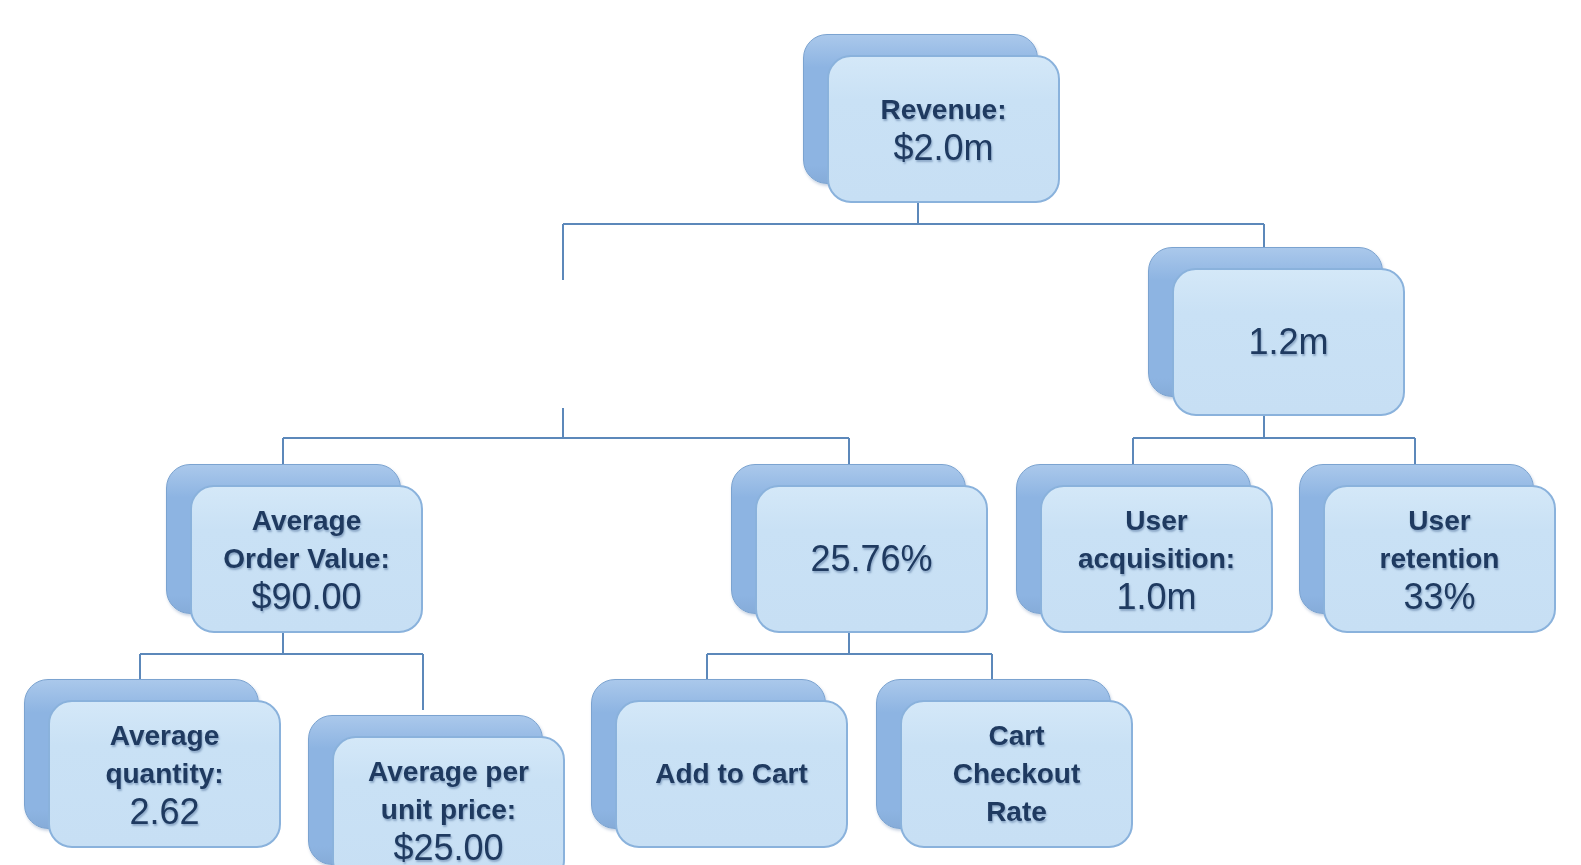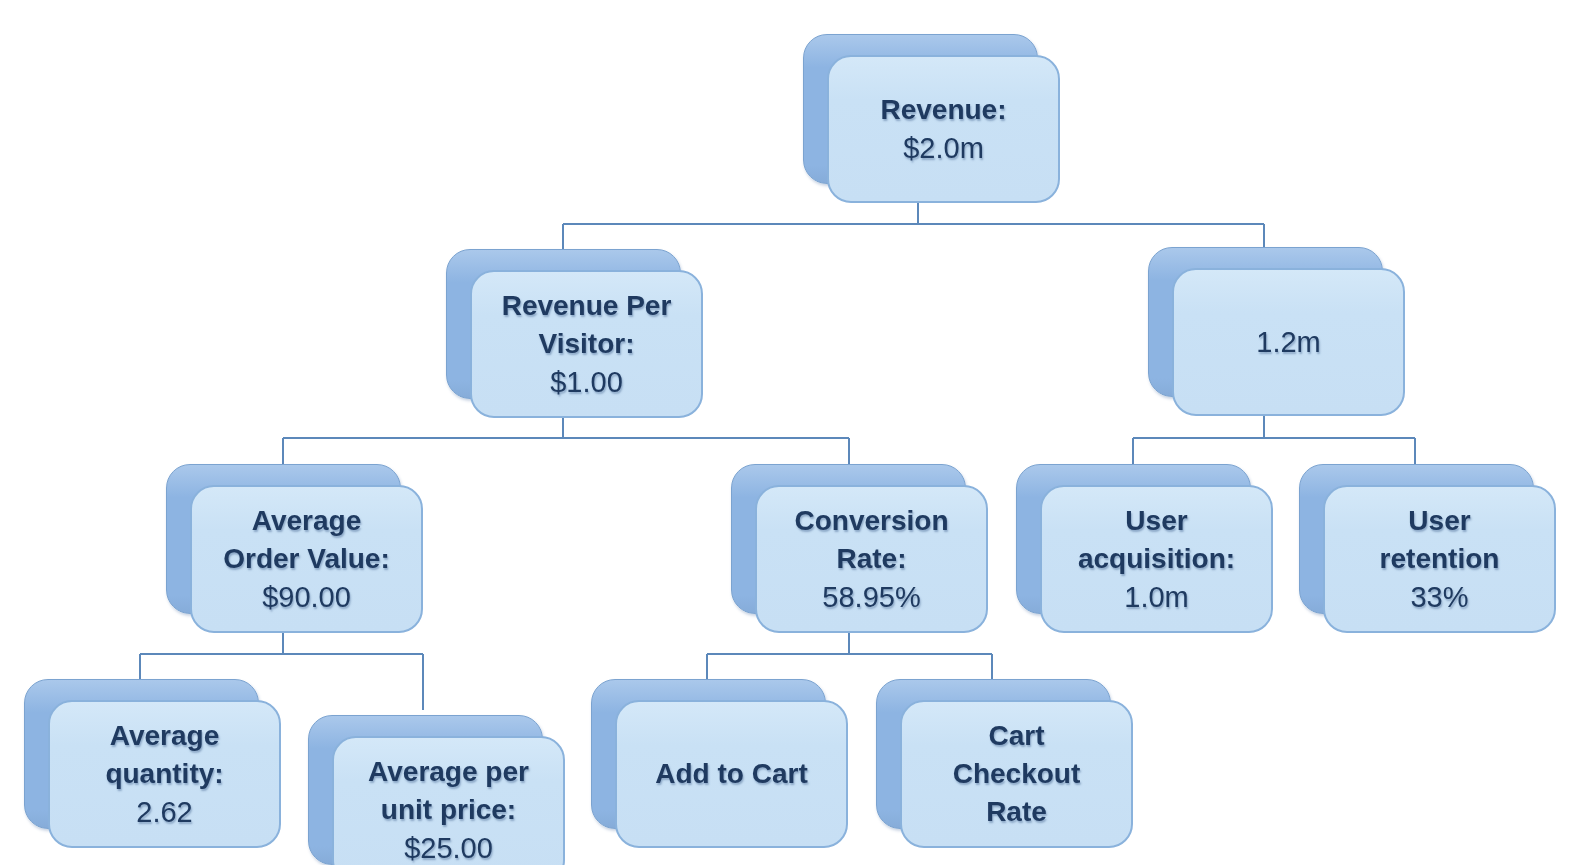--- a/index.html
+++ b/index.html
@@ -61,7 +61,7 @@
   .value {
     white-space: pre-line;
     font-weight: normal;
-    font-size: 29px;
+    font-size: 36px;
     line-height: 38px;
     color: #1f3a60;
     text-shadow: 1px 2px 2px rgba(90, 120, 160, 0.55);

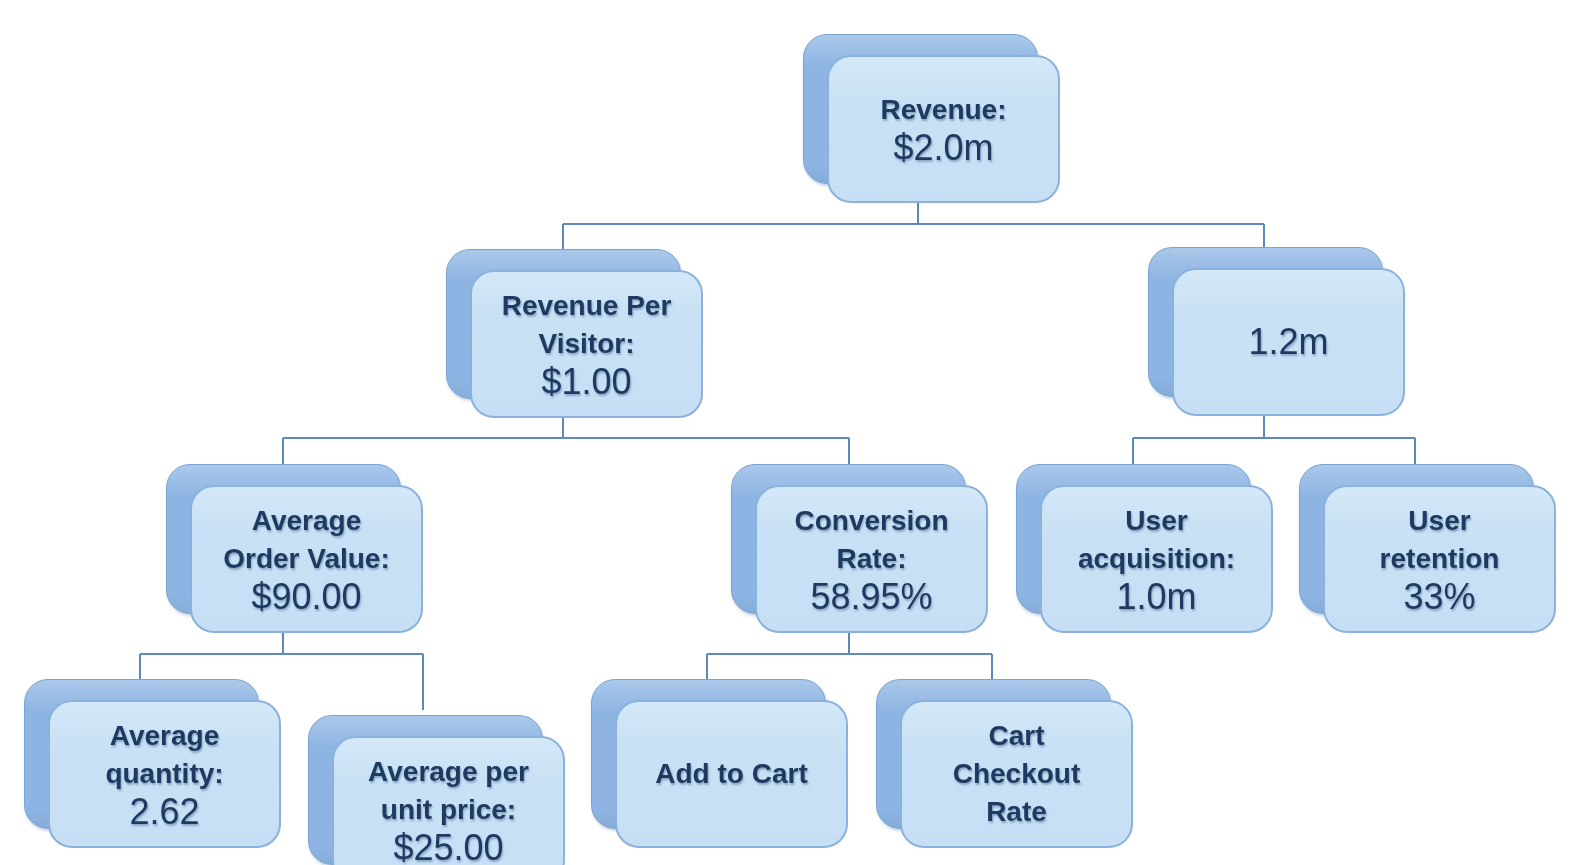--- a/index.html
+++ b/index.html
@@ -93,14 +93,6 @@
     </div>
   </div>
 
-  <div class="node" style="left:470px; top:270px;">
-    <div class="back"></div>
-    <div class="front">
-      <div class="title">Revenue Per
-Visitor:</div>
-      <div class="value">$1.00</div>
-    </div>
-  </div>
 
   <div class="node" style="left:1172px; top:268px;">
     <div class="back"></div>

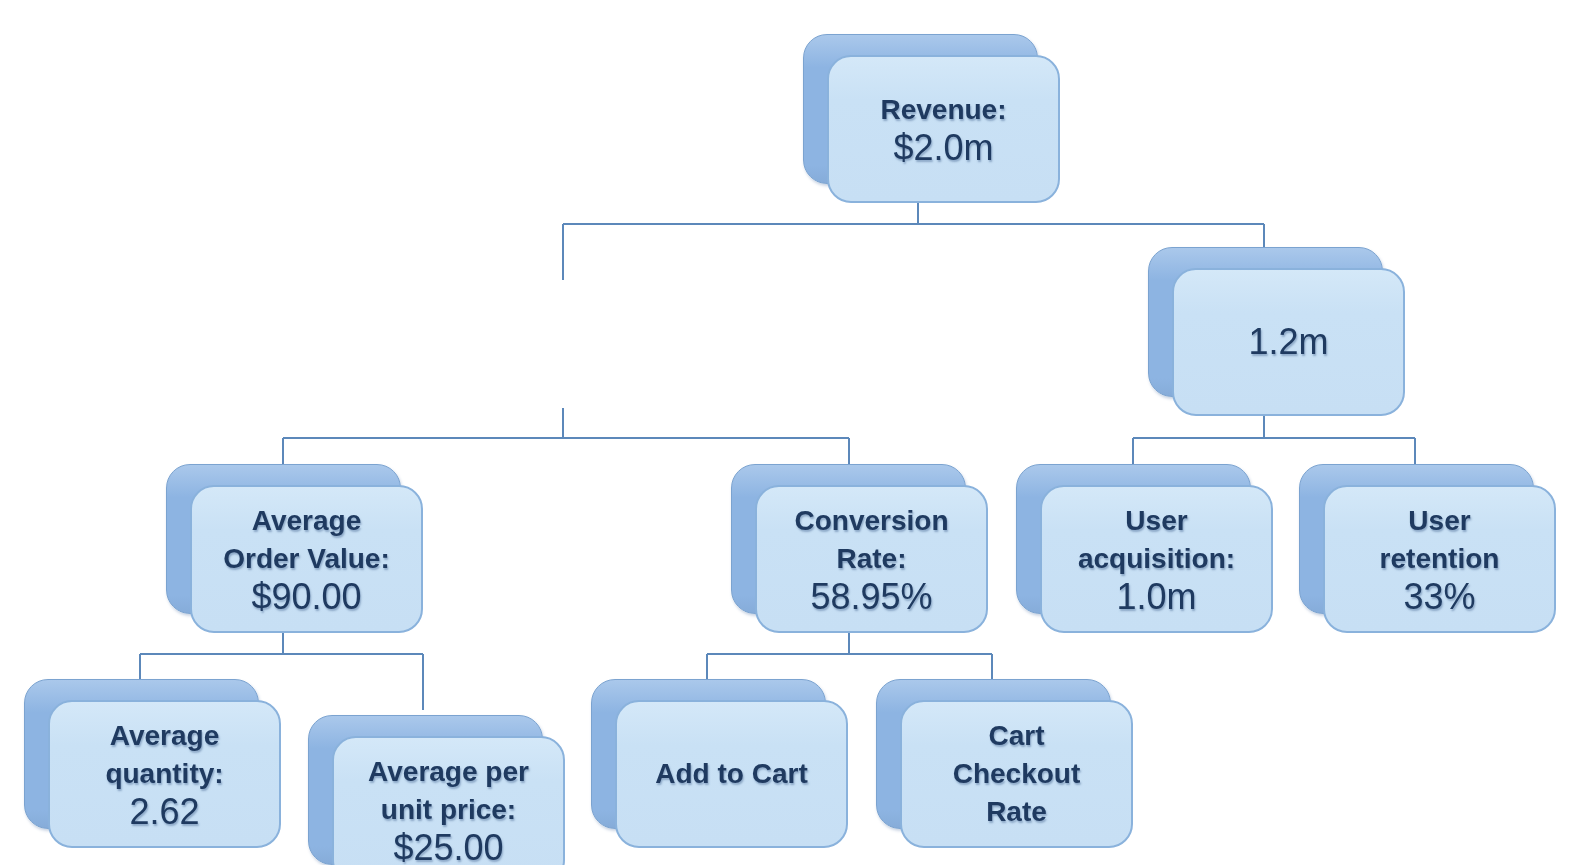--- a/index.html
+++ b/index.html
@@ -113,8 +113,6 @@
   <div class="node" style="left:755px; top:485px;">
     <div class="back"></div>
     <div class="front">
-      <div class="title">Conversion
-Rate:</div>
       <div class="value">58.95%</div>
     </div>
   </div>

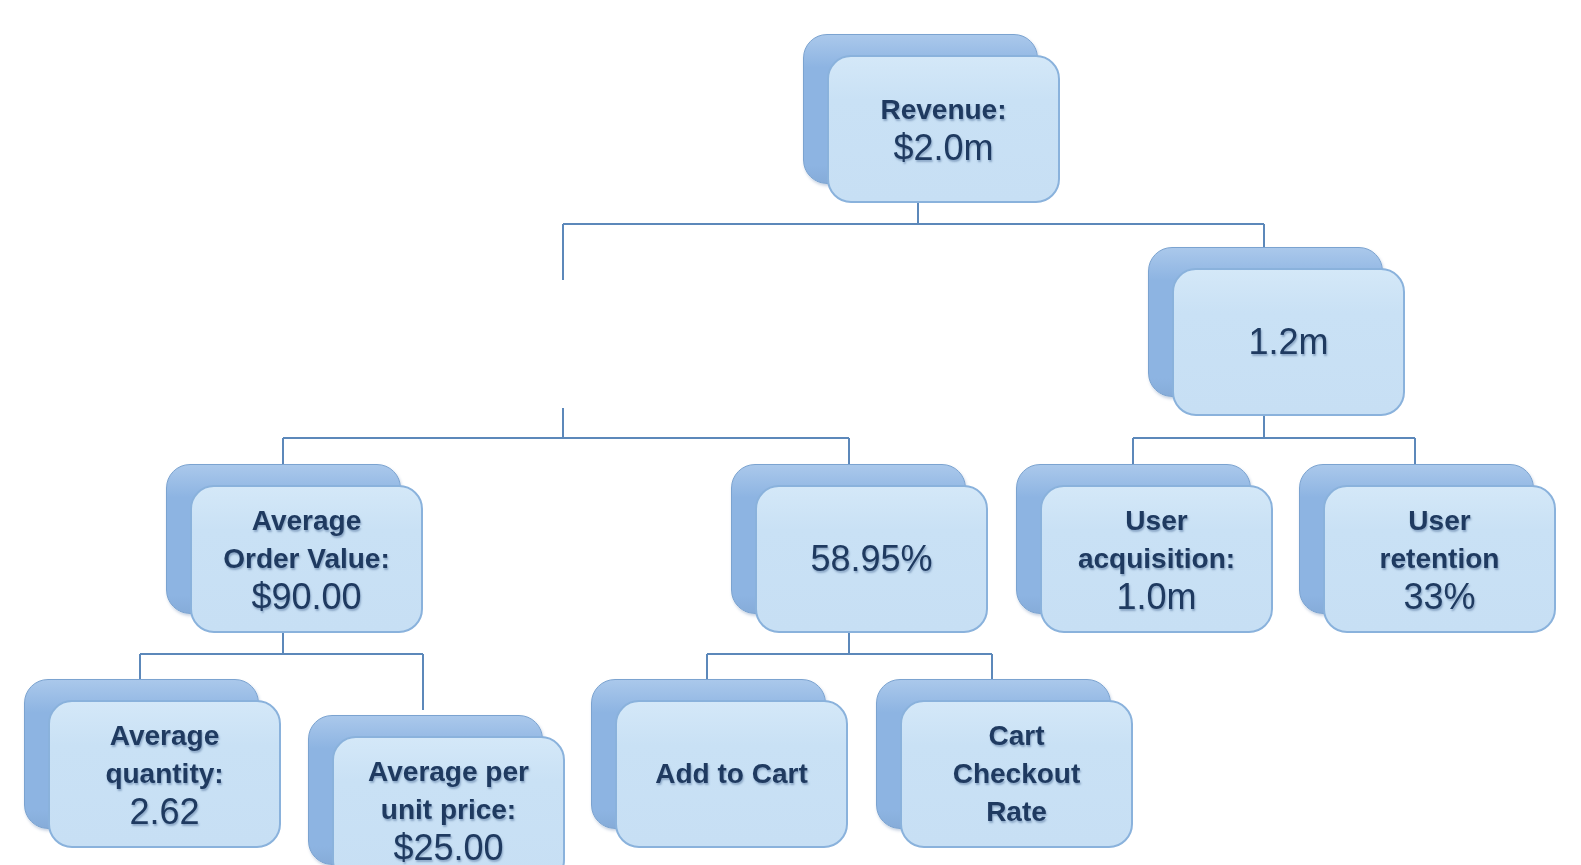--- a/index.html
+++ b/index.html
@@ -113,7 +113,7 @@
   <div class="node" style="left:755px; top:485px;">
     <div class="back"></div>
     <div class="front">
-      <div class="value">58.95%</div>
+      <div class="value">25.76%</div>
     </div>
   </div>
 

